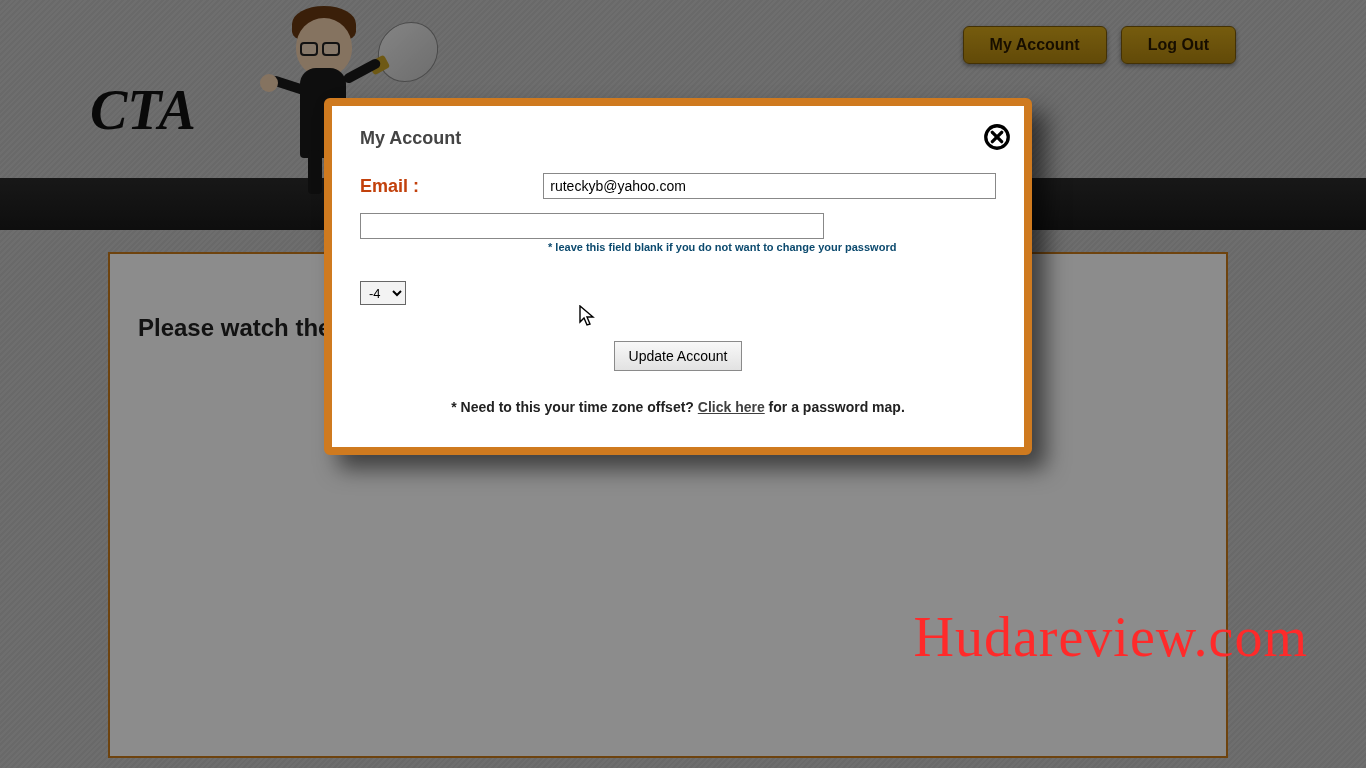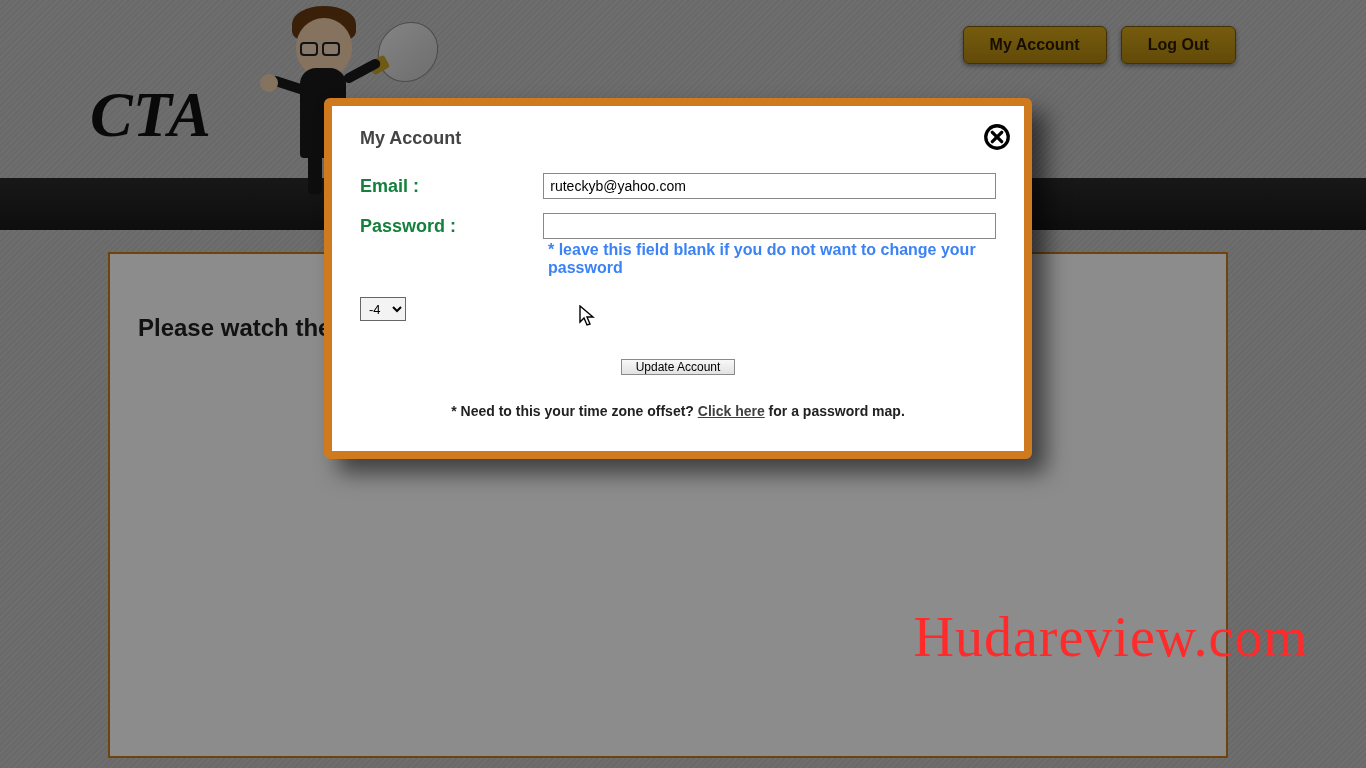--- a/index.html
+++ b/index.html
@@ -43,7 +43,7 @@
     left: 0; top: 78px;
     font-family: "Times New Roman", serif;
     font-style: italic;
-    font-size: 64px;
+    font-size: 56px;
     font-weight: bold;
     color: #111;
   }

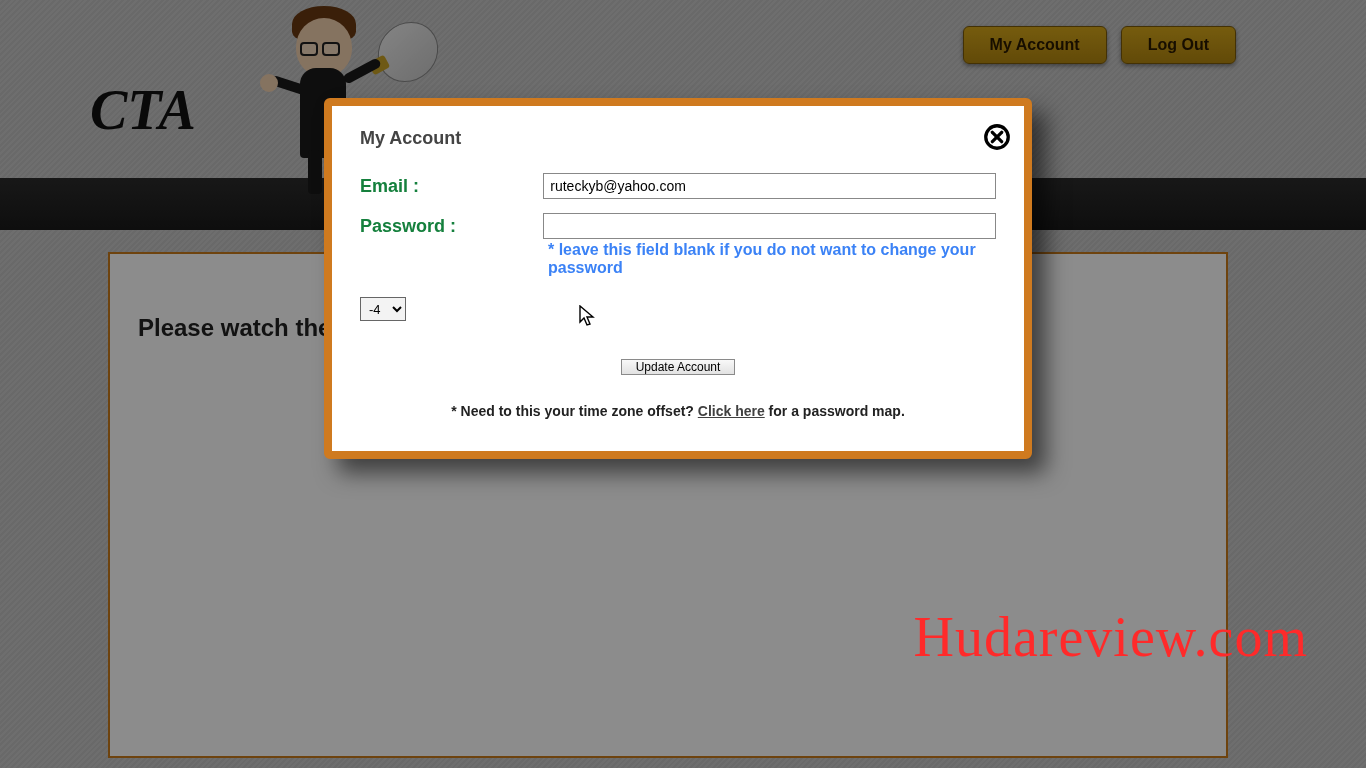--- a/index.html
+++ b/index.html
@@ -190,7 +190,7 @@
     width: 188px;
     font-size: 18px;
     font-weight: bold;
-    color: #15803d;
+    color: #c2410c;
     padding-top: 3px;
   }
   .form-input {

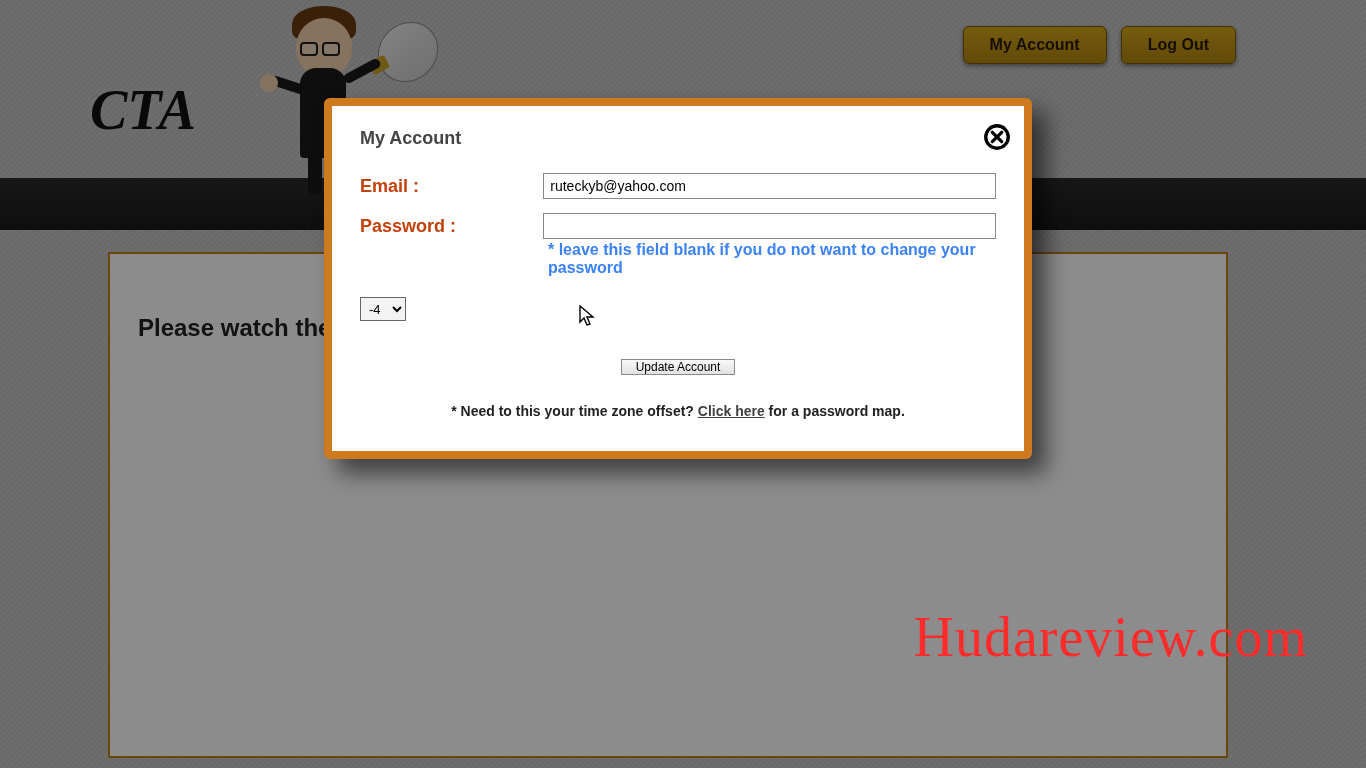--- a/index.html
+++ b/index.html
@@ -290,7 +290,6 @@
   </div>
 
   <div class="form-row pw">
-    <div class="form-label">Password :</div>
     <input class="form-input" type="password" value="" style="">
   </div>
   <div class="pw-hint">* leave this field blank if you do not want to change your password</div>

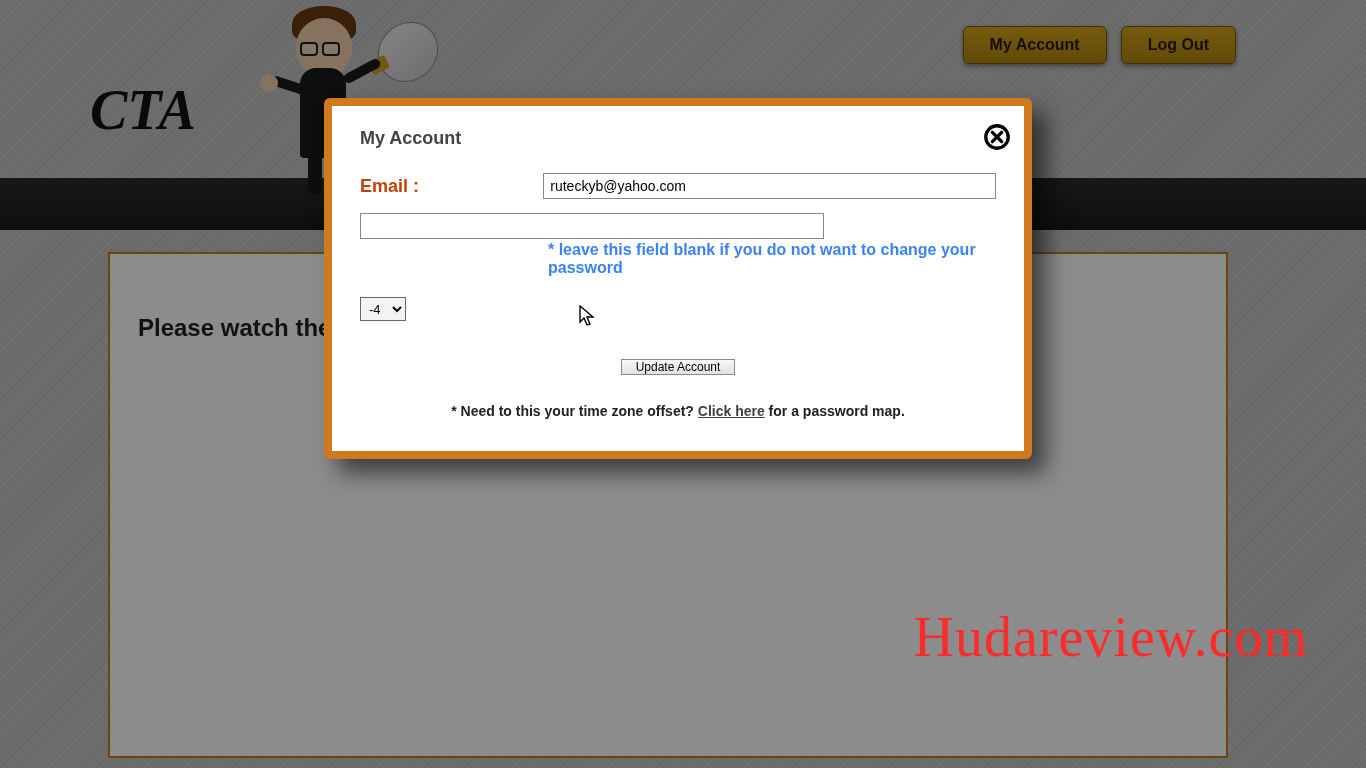--- a/index.html
+++ b/index.html
@@ -203,10 +203,10 @@
   }
   .pw-hint {
     margin-left: 188px;
-    font-size: 16px;
-    font-weight: bold;
-    color: #3b82f6;
-    margin-bottom: 20px;
+    font-size: 11px;
+    font-weight: bold;
+    color: #0c4a6e;
+    margin-bottom: 28px;
   }
   .tz-select {
     width: 46px;

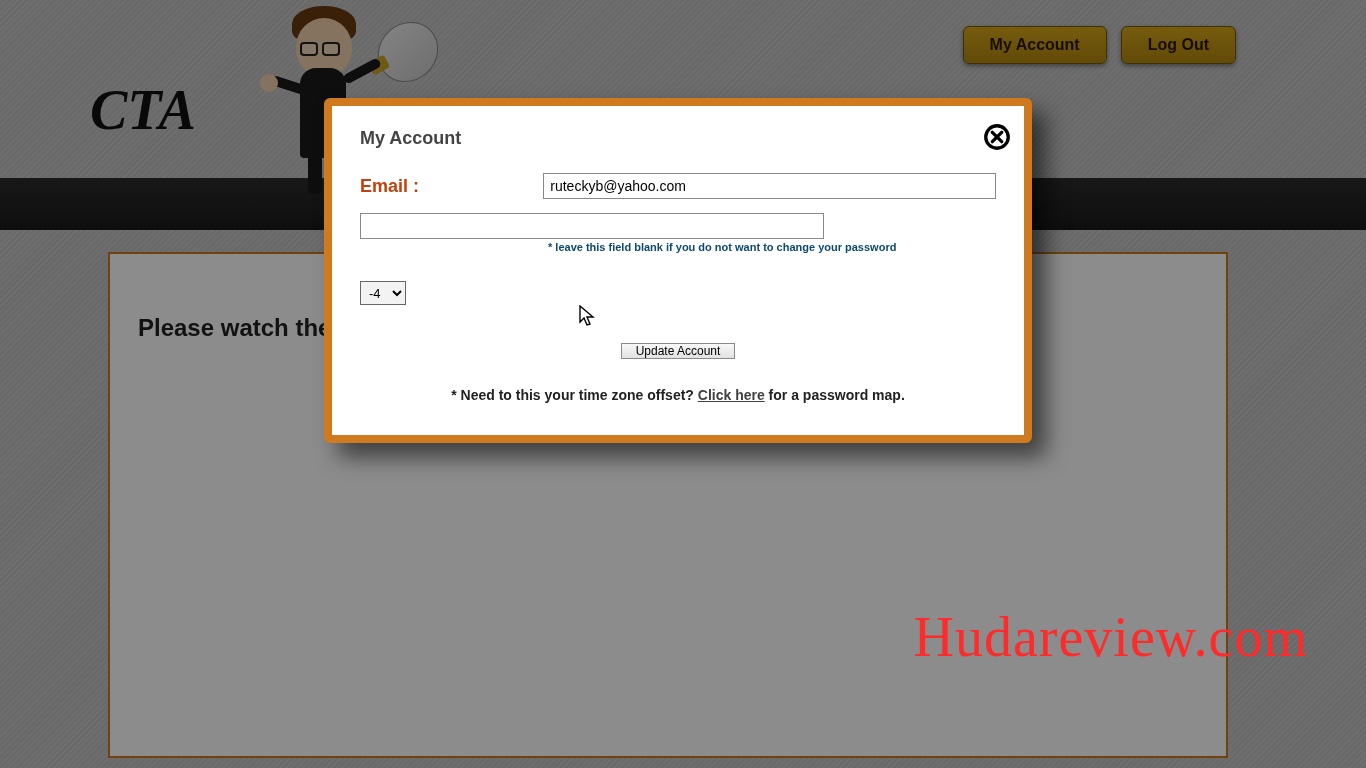--- a/index.html
+++ b/index.html
@@ -220,8 +220,8 @@
   .update-btn {
     background: linear-gradient(#f8f8f8,#e2e2e2);
     border: 1px solid #8a8a8a;
-    padding: 0 14px;
-    font-size: 12px;
+    padding: 6px 14px;
+    font-size: 14px;
     cursor: pointer;
     font-family: Arial, sans-serif;
   }

